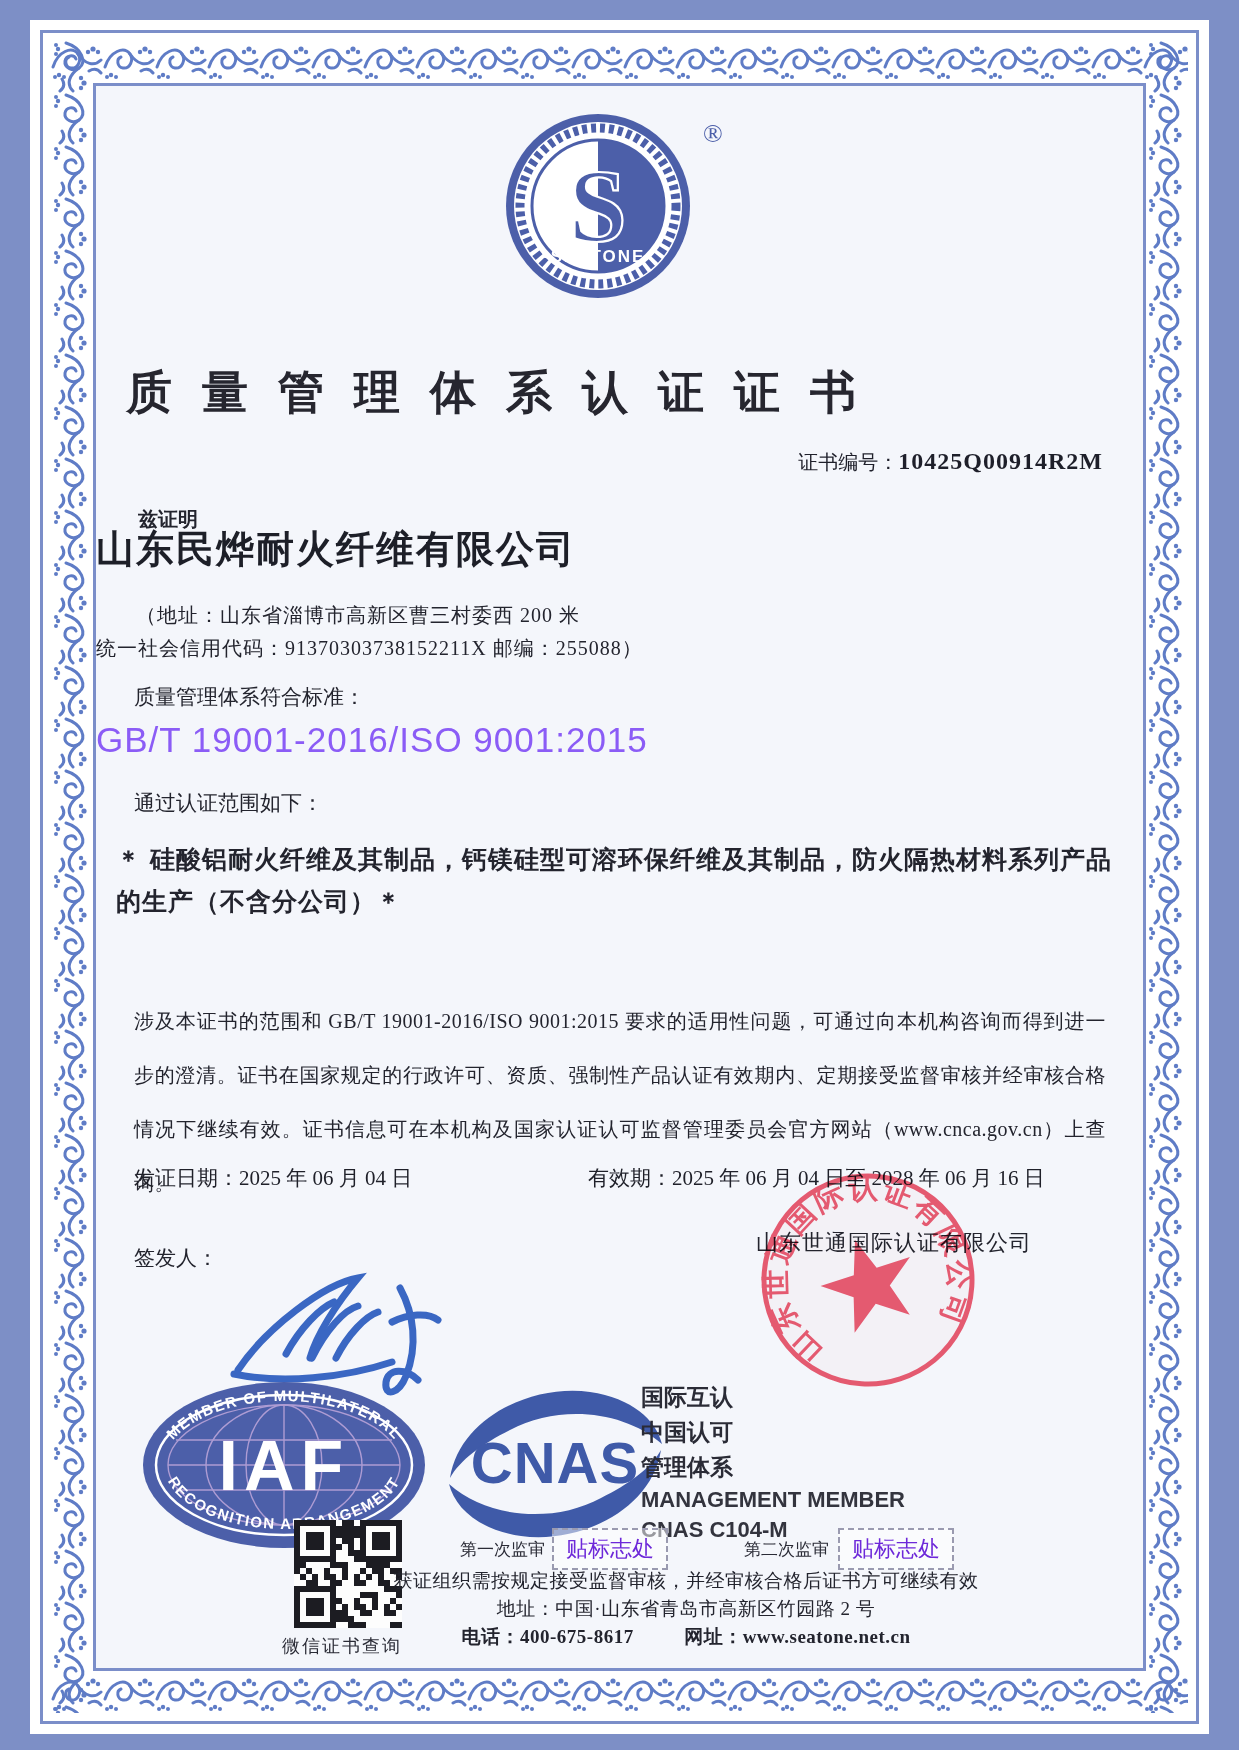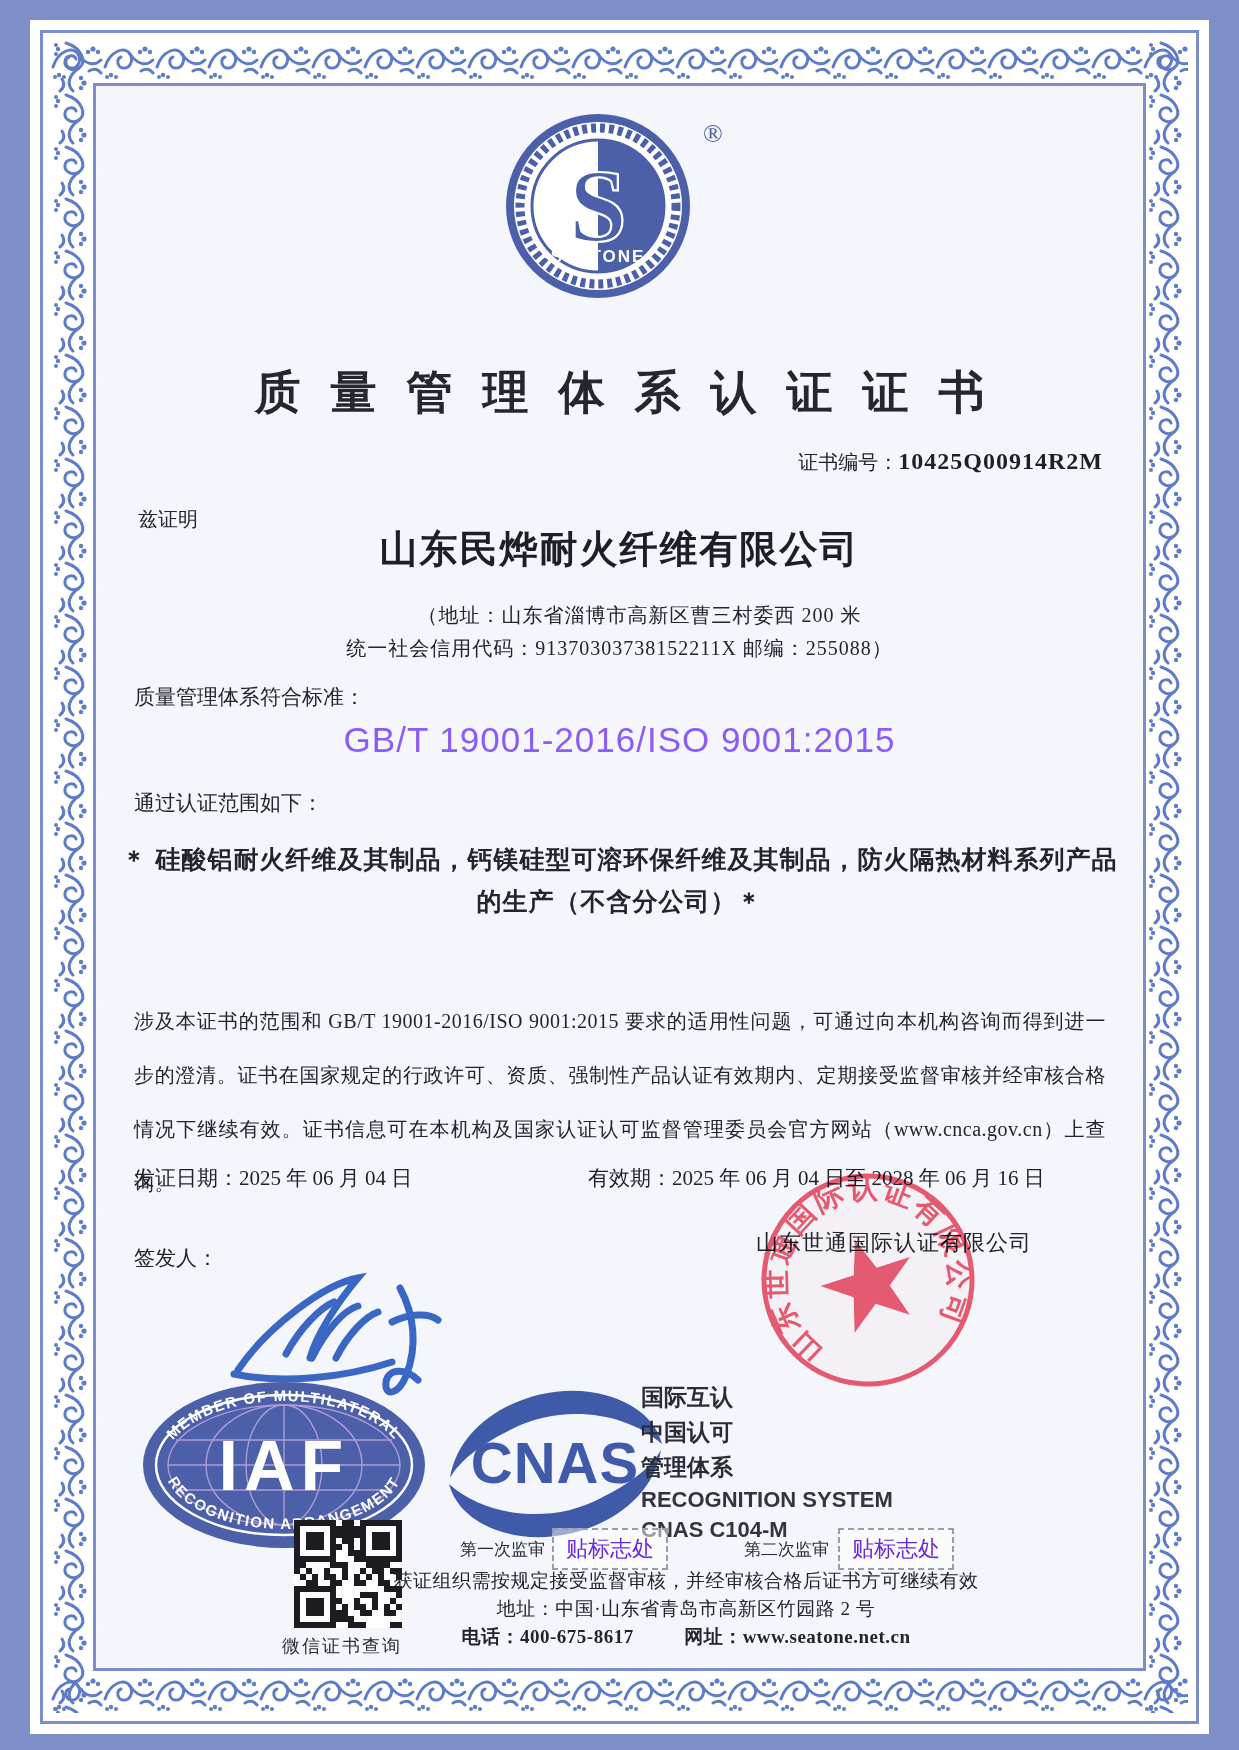--- a/index.html
+++ b/index.html
@@ -17,7 +17,7 @@
   .tile-v svg{transform:rotate(90deg);flex:none;}
   .inner{height:100%;box-sizing:border-box;border:3px solid #7b8ec9;background:#f4f6fb;position:relative;overflow:hidden;}
   .abs{position:absolute;}
-  .ctr{left:0;right:0;text-align:center;}
+  .ctr{left:0;right:0;text-align:left;}
   .title{font-size:46px;font-weight:600;letter-spacing:30px;color:#26262f;text-indent:30px;}
   .certno{font-size:20px;color:#1e1f2a;}
   .certno b{font-size:24px;font-weight:700;letter-spacing:1px;}

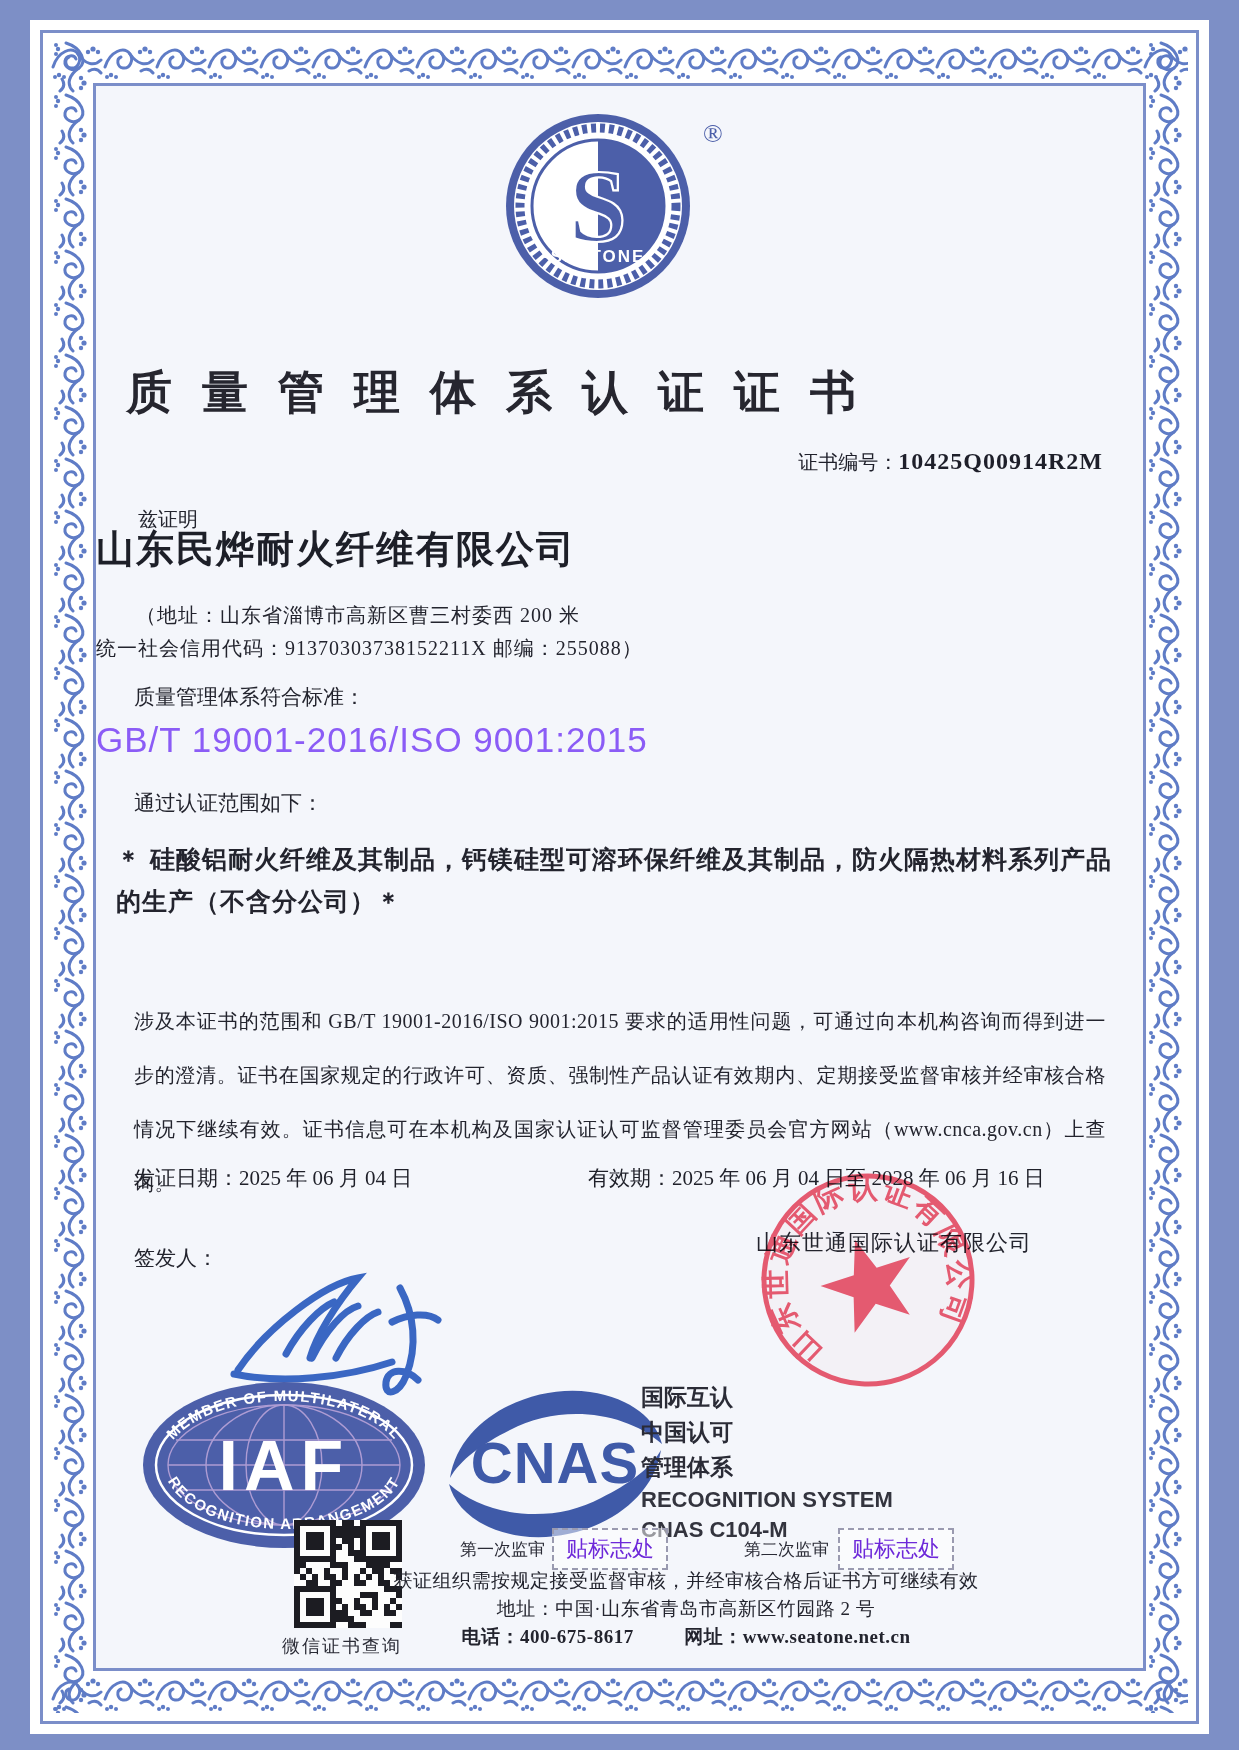--- a/index.html
+++ b/index.html
@@ -1859,7 +1859,7 @@
           <span>证书编号：</span><b>10425Q00914R2M</b>
         </div>
 
-        <div class="abs small-label" style="left:42px;top:420px;font-size:20px;">兹证明</div>
+        <div class="abs small-label" style="left:42px;top:420px;font-size:20px;font-weight:bold;">兹证明</div>
 
         <div class="abs ctr company" style="top:438px;">山东民烨耐火纤维有限公司</div>
         <div class="abs ctr addr" style="top:516px;padding-left:40px;">（地址：山东省淄博市高新区曹三村委西 200 米</div>

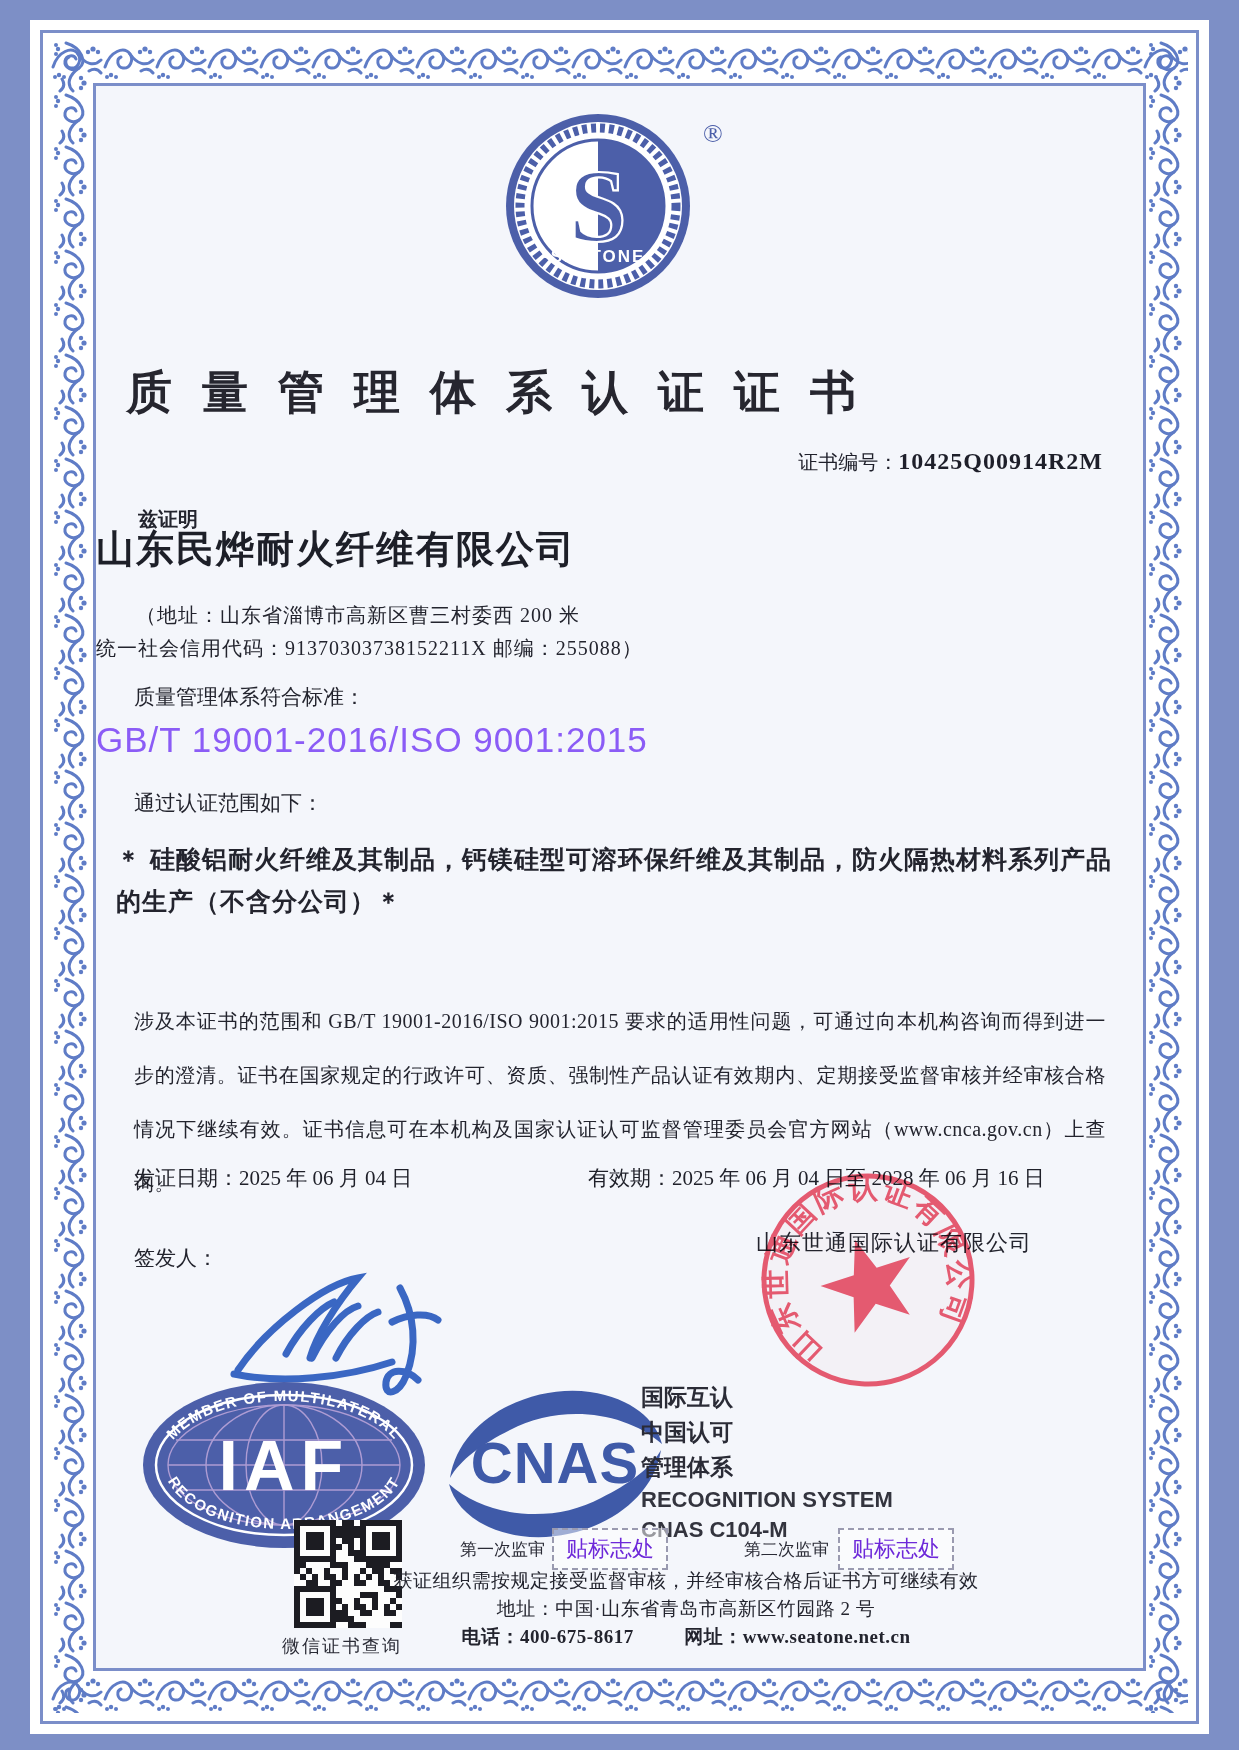--- a/index.html
+++ b/index.html
@@ -1947,7 +1947,7 @@
           <div class="acc-cn">国际互认</div>
           <div class="acc-cn">中国认可</div>
           <div class="acc-cn">管理体系</div>
-          <div class="acc-en">RECOGNITION SYSTEM</div>
+          <div class="acc-en">MANAGEMENT MEMBER</div>
           <div class="acc-en">CNAS C104-M</div>
         </div>
 

